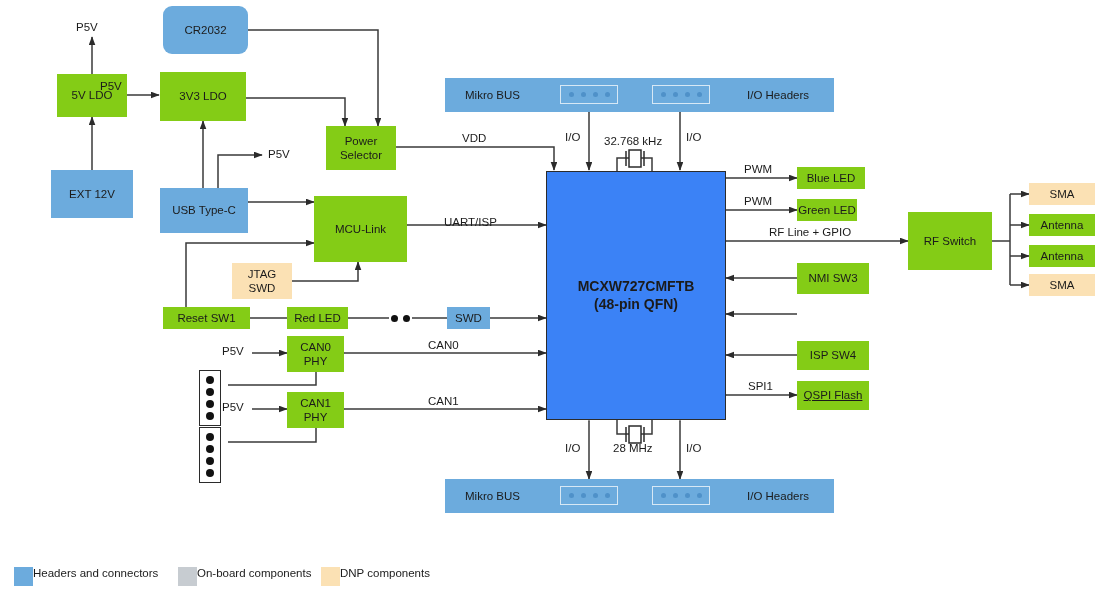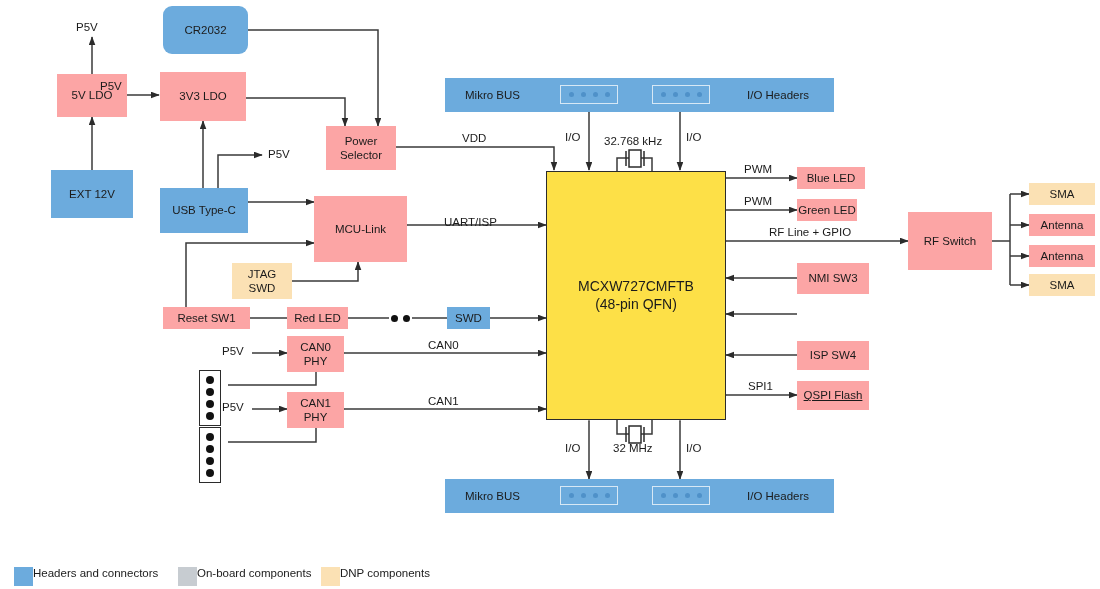--- a/index.html
+++ b/index.html
@@ -11,7 +11,7 @@
        justify-content:center;text-align:center;font-size:11.5px;color:#1b1b1b;
        line-height:1.25;}
   .blue{background:#6cabdd;}
-  .gray{background:#fca5a5;}
+  .gray{background:#84cc16;}
   .orange{background:#fbe1b4;}
   .white{background:#fde047;border:1.4px solid #2b2b2b;font-size:14px;font-weight:normal;}
   .lbl{position:absolute;font-size:11.5px;color:#1b1b1b;white-space:nowrap;}

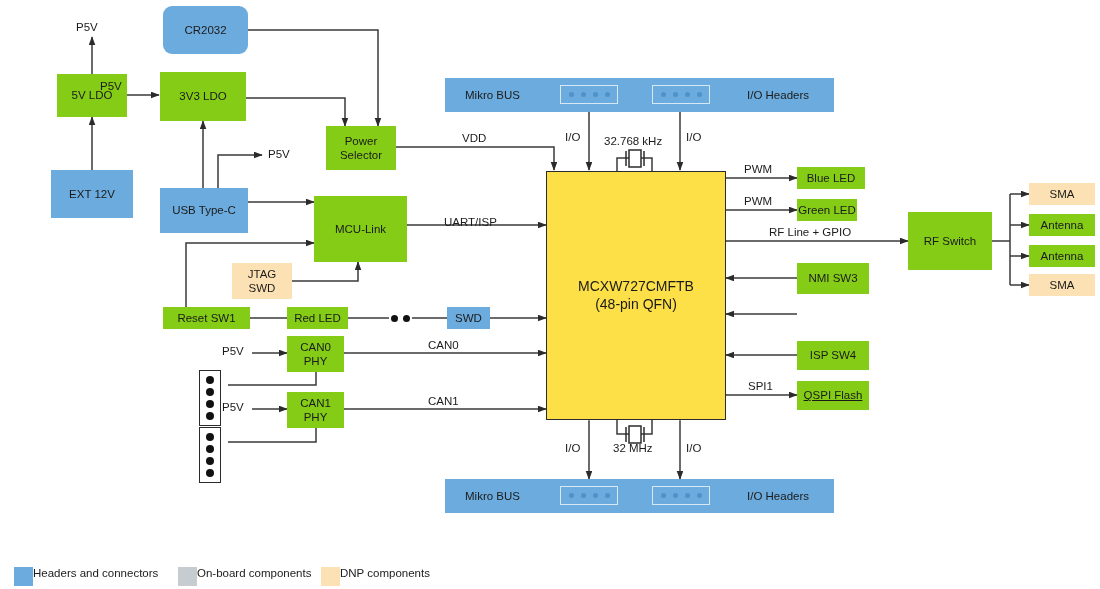--- a/index.html
+++ b/index.html
@@ -13,7 +13,7 @@
   .blue{background:#6cabdd;}
   .gray{background:#84cc16;}
   .orange{background:#fbe1b4;}
-  .white{background:#fde047;border:1.4px solid #2b2b2b;font-size:14px;font-weight:normal;}
+  .white{background:#3b82f6;border:1.4px solid #2b2b2b;font-size:14px;font-weight:bold;}
   .lbl{position:absolute;font-size:11.5px;color:#1b1b1b;white-space:nowrap;}
   .bus{position:absolute;background:#6cabdd;display:flex;align-items:center;}
   .bus .bt{position:absolute;font-size:11.5px;color:#1b1b1b;}

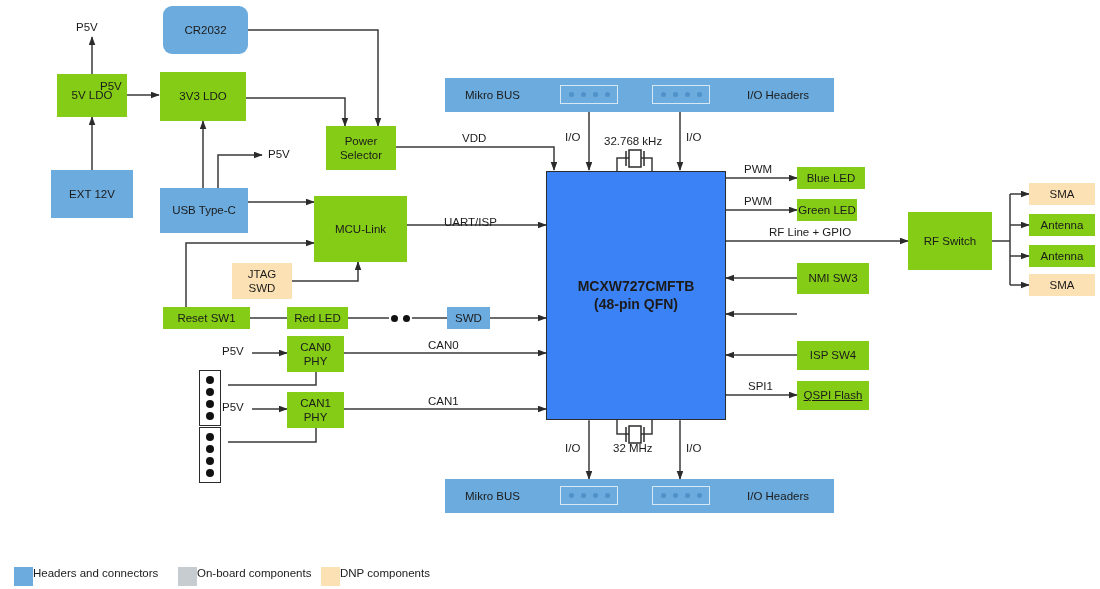--- a/index.html
+++ b/index.html
@@ -255,7 +255,7 @@
   <span class="lbl" style="left:565px;top:442px;">I/O</span>
   <span class="lbl" style="left:686px;top:442px;">I/O</span>
   <span class="lbl" style="left:604px;top:135px;">32.768 kHz</span>
-  <span class="lbl" style="left:613px;top:442px;">32 MHz</span>
+  <span class="lbl" style="left:613px;top:442px;">28 MHz</span>
   <span class="lbl" style="left:744px;top:163px;">PWM</span>
   <span class="lbl" style="left:744px;top:195px;">PWM</span>
   <span class="lbl" style="left:769px;top:226px;">RF Line + GPIO</span>

